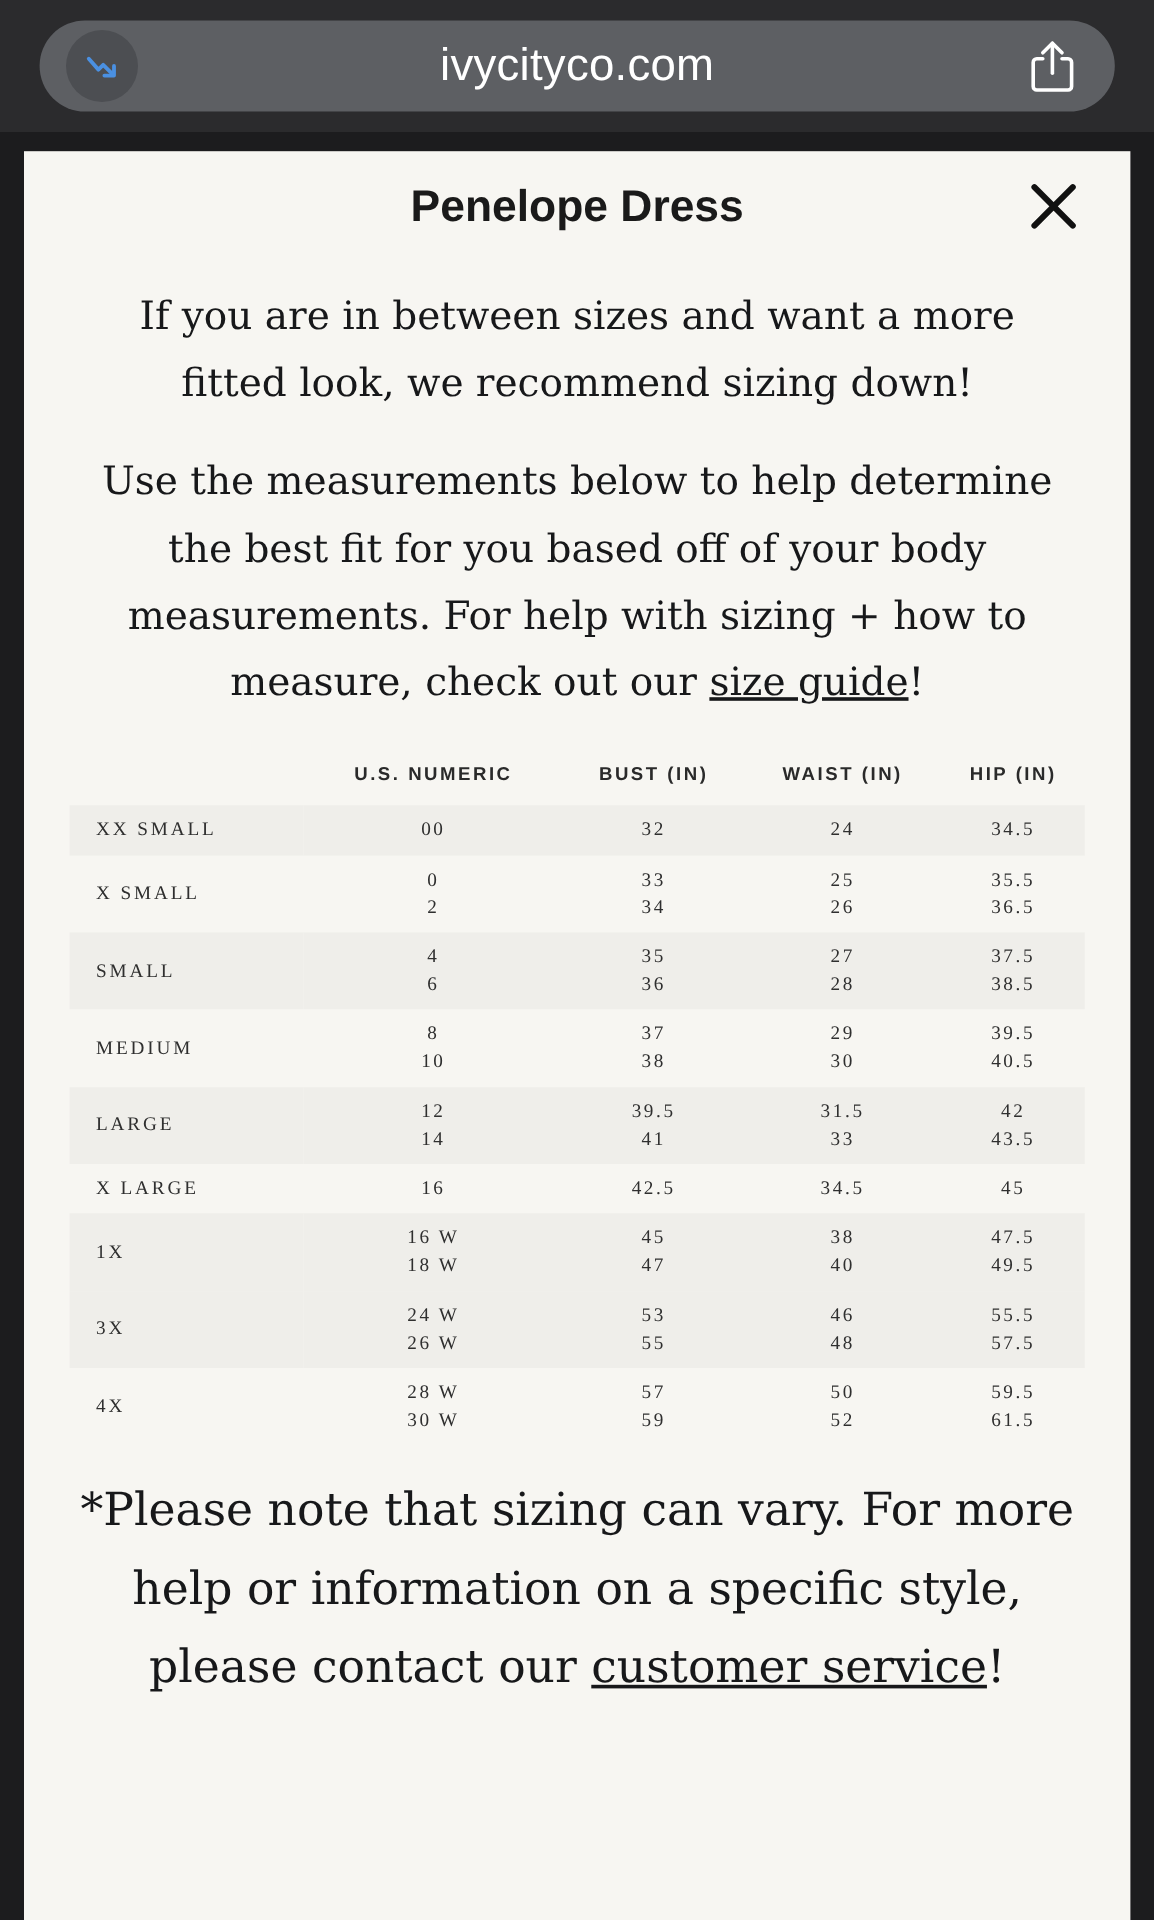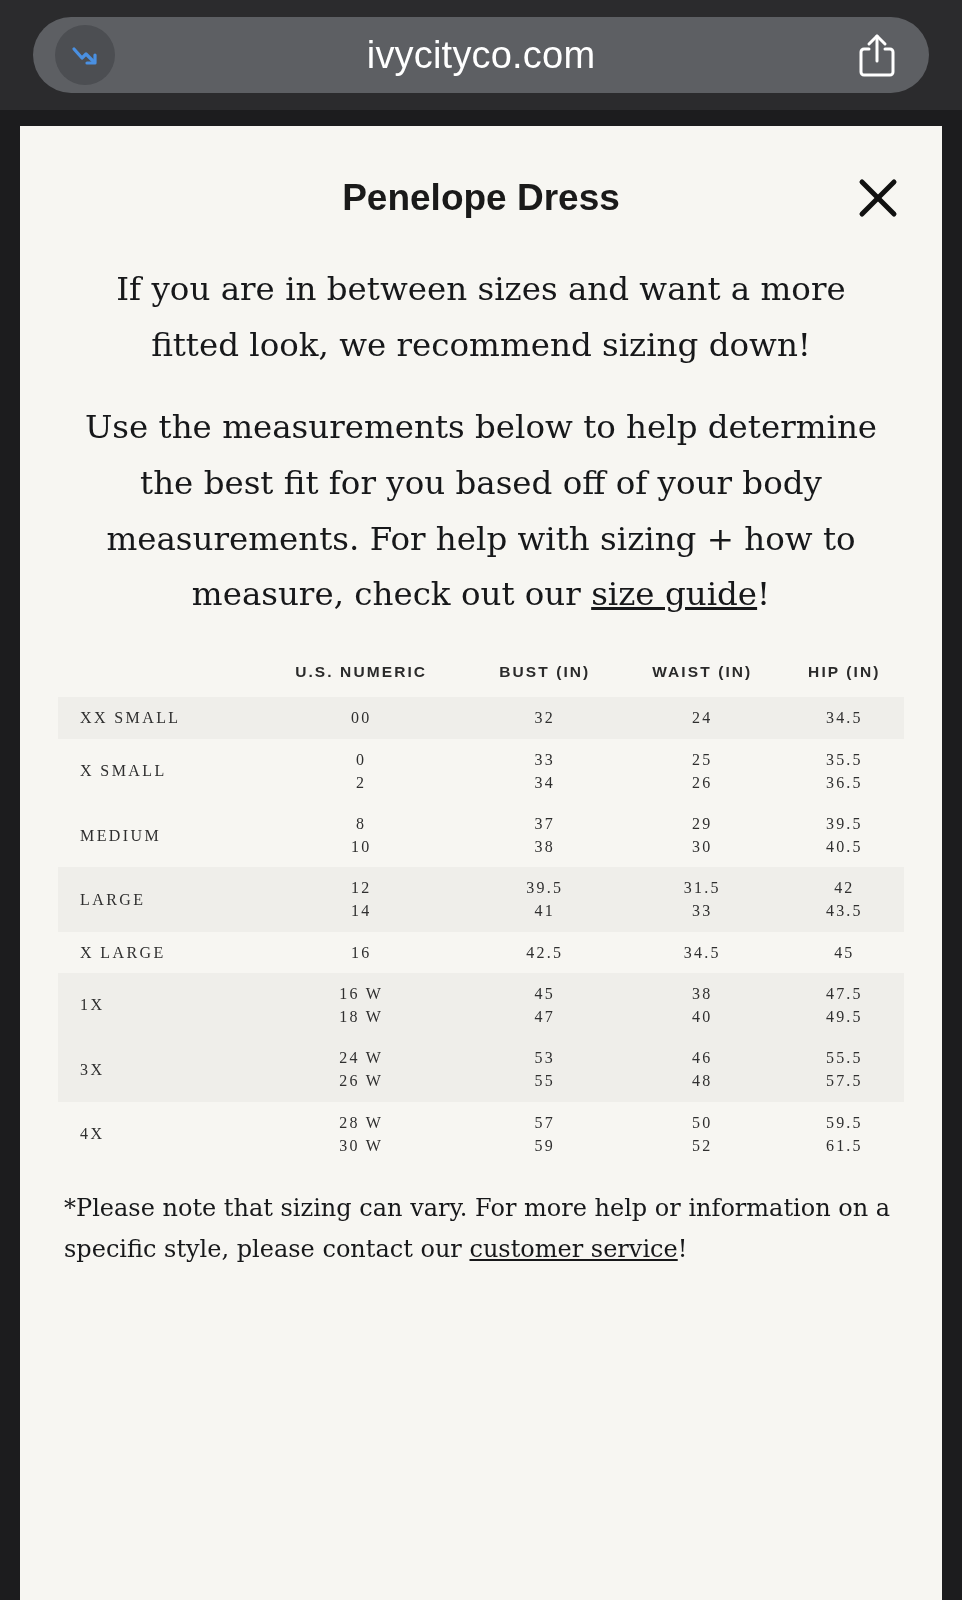--- a/index.html
+++ b/index.html
@@ -73,7 +73,7 @@
     width: 100%;
     height: 100%;
     box-sizing: border-box;
-    padding: 44px 38px 0 38px;
+    padding: 18px 38px 0 38px;
     position: relative;
     overflow: hidden;
   }

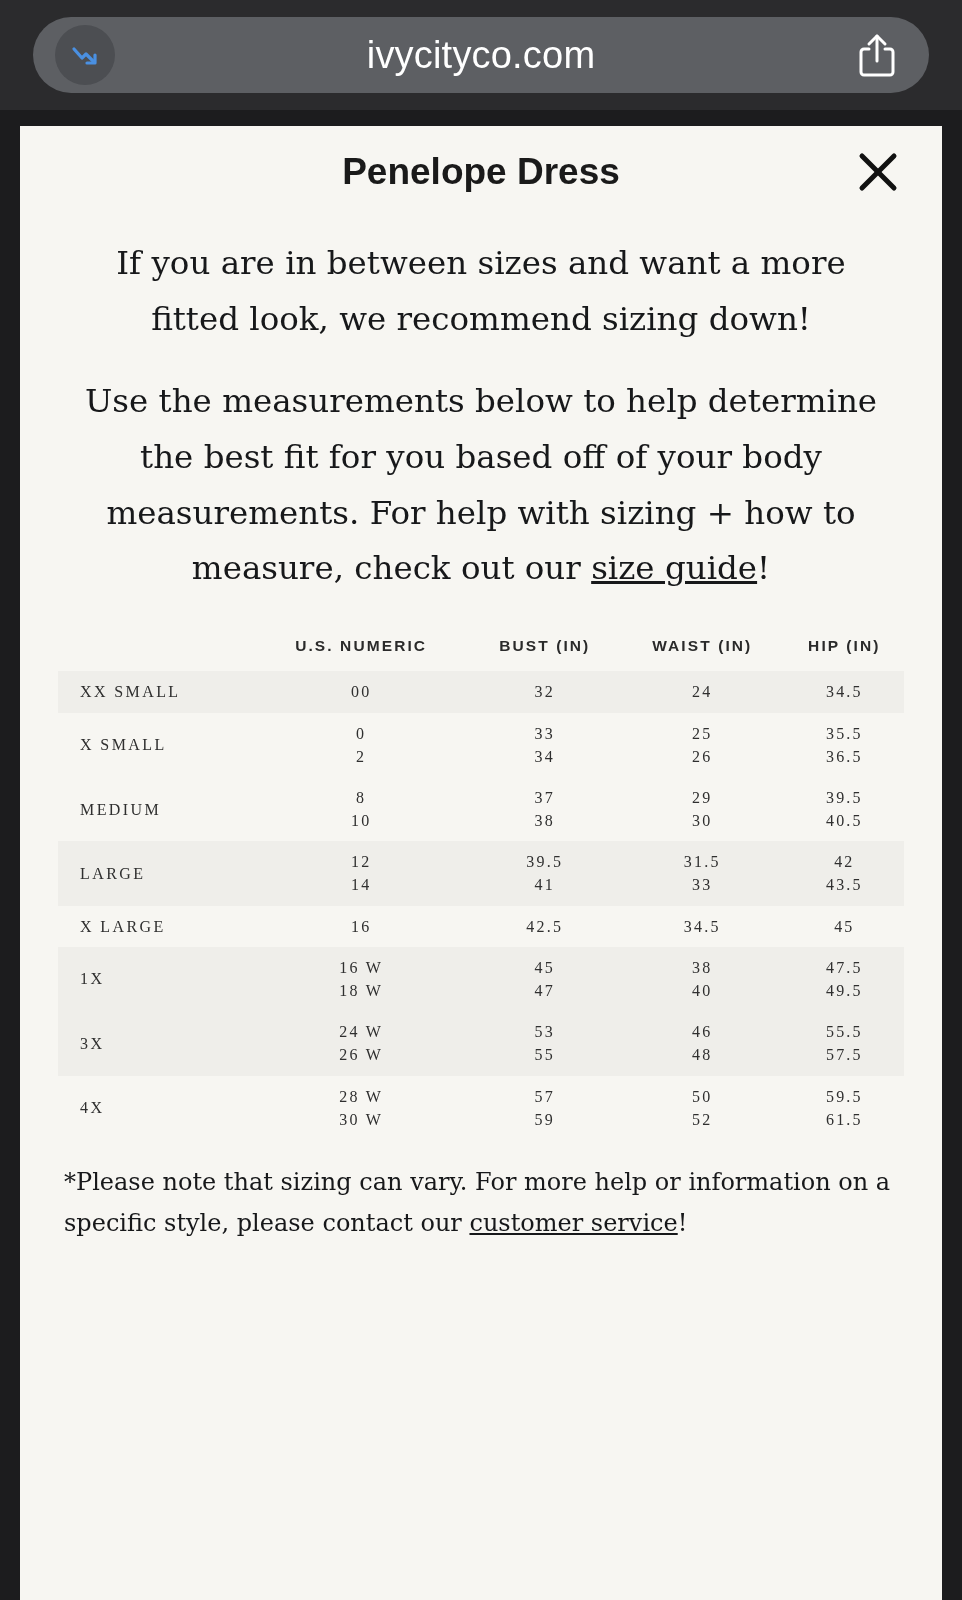--- a/index.html
+++ b/index.html
@@ -224,6 +224,13 @@
             <td>25<br>26</td>
             <td>35.5<br>36.5</td>
           </tr>
+          <tr class="shaded">
+            <td class="row-label">SMALL</td>
+            <td>4<br>6</td>
+            <td>35<br>36</td>
+            <td>27<br>28</td>
+            <td>37.5<br>38.5</td>
+          </tr>
           <tr>
             <td class="row-label">MEDIUM</td>
             <td>8<br>10</td>

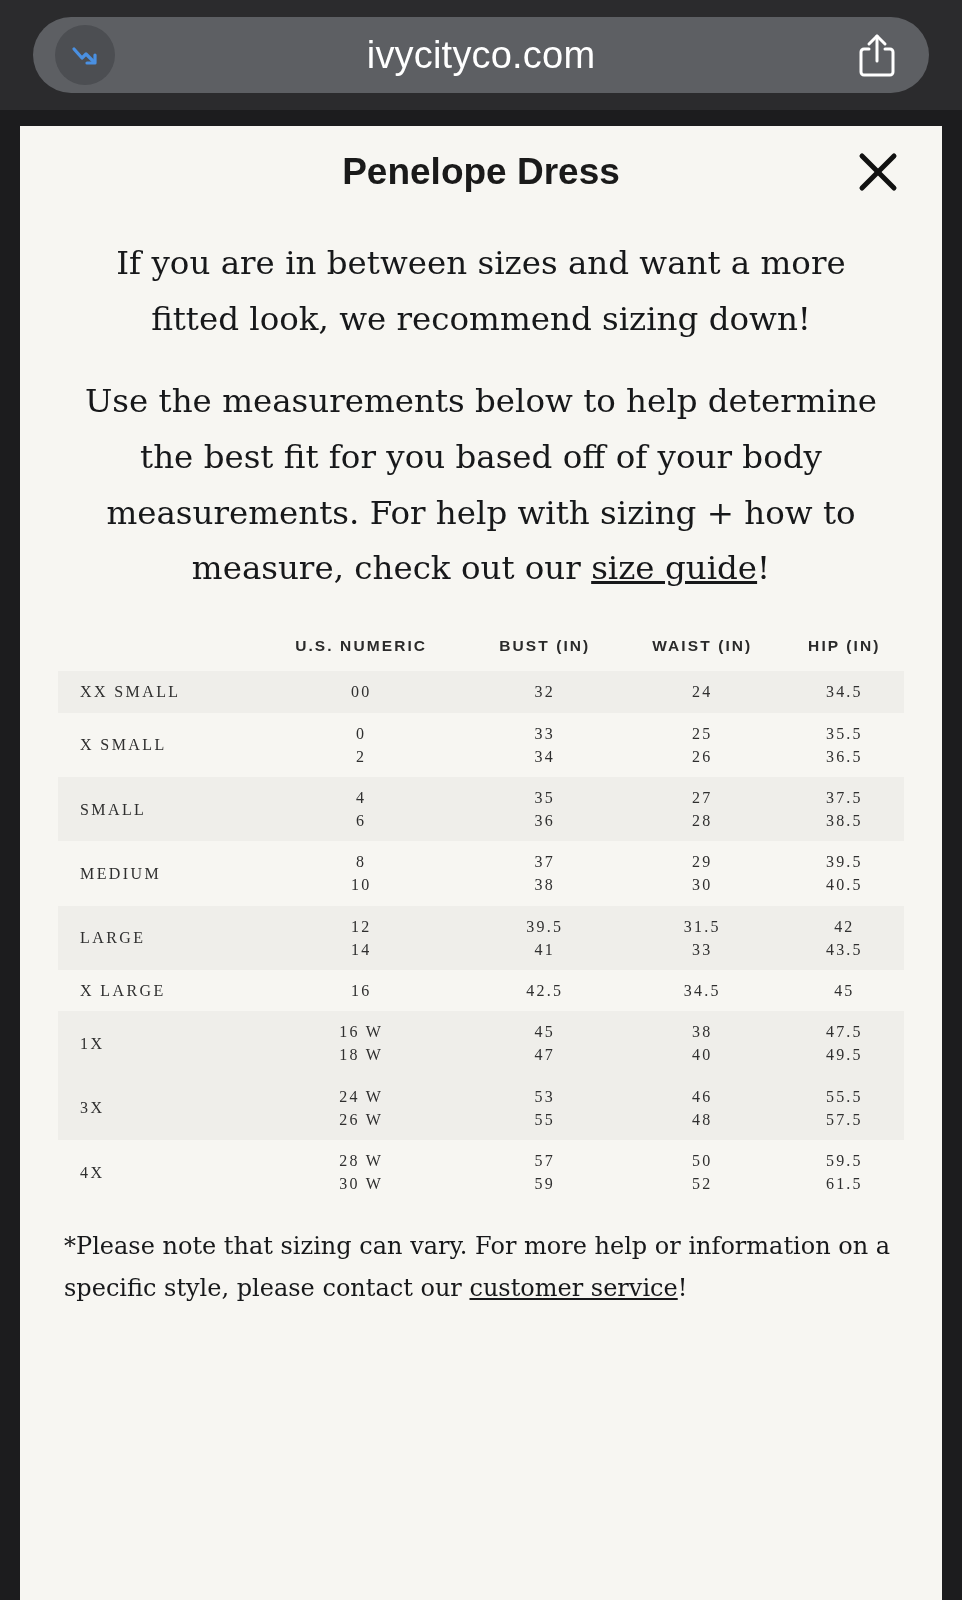--- a/index.html
+++ b/index.html
@@ -149,9 +149,10 @@
 
   .footnote {
     font-family: "DejaVu Serif", serif;
-    font-size: 24px;
+    font-size: 38px;
     line-height: 1.72;
     color: #17181a;
+    text-align: center;
     margin: 22px 6px 0 6px;
   }
   .footnote a {

